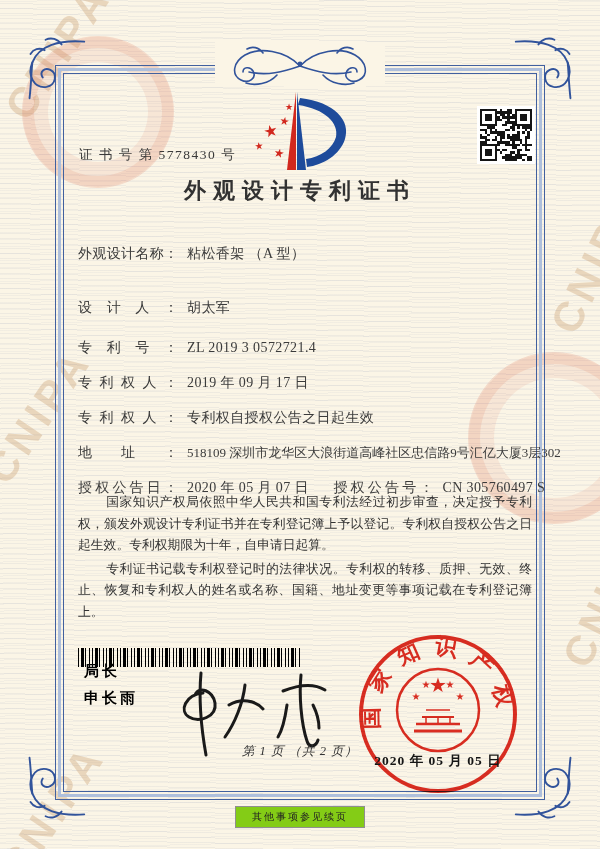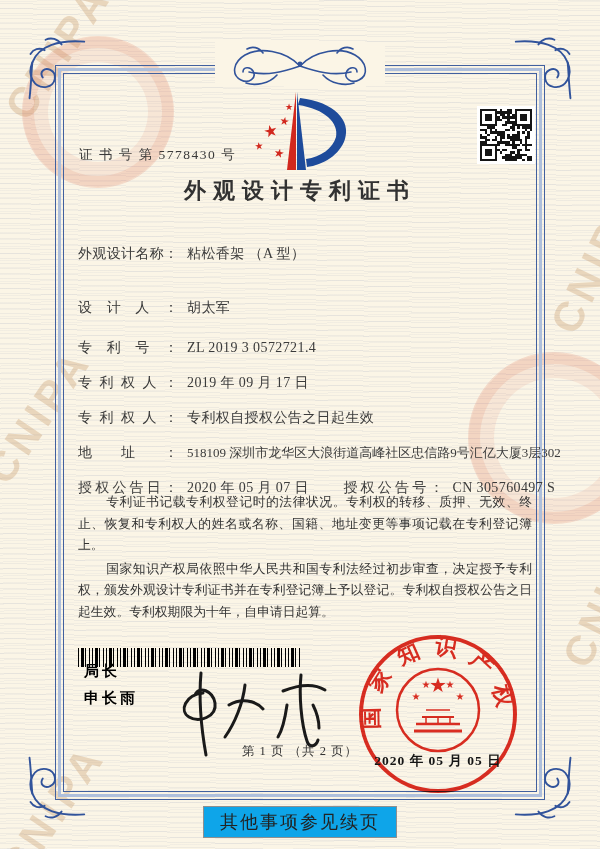--- a/index.html
+++ b/index.html
@@ -60,7 +60,7 @@
   .flabel{display:inline-block;width:100px;text-align:justify;text-align-last:justify;vertical-align:top;}
   .fvalue{margin-left:9px;letter-spacing:0.4px;}
   .fvalue.small{font-size:13px;letter-spacing:0;}
-  .pair2{margin-left:31px;}
+  .pair2{margin-left:21px;}
   
   .paras{position:absolute;left:78px;top:492px;width:454px;font-size:12.8px;
          line-height:21.5px;color:#333;text-align:justify;}

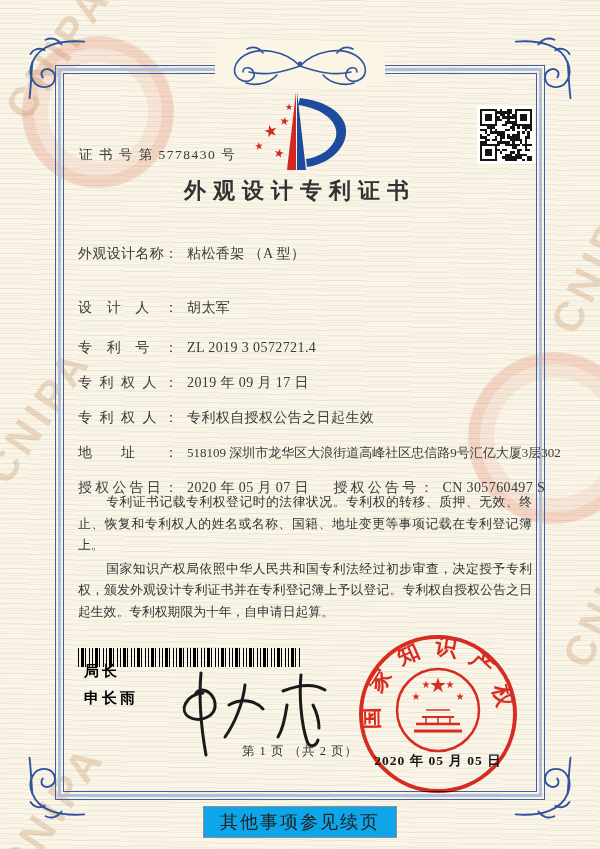--- a/index.html
+++ b/index.html
@@ -635,8 +635,8 @@
   </div>
 
   <div class="paras">
+    <p>国家知识产权局依照中华人民共和国专利法经过初步审查，决定授予专利权，颁发外观设计专利证书并在专利登记簿上予以登记。专利权自授权公告之日起生效。专利权期限为十年，自申请日起算。</p>
     <p>专利证书记载专利权登记时的法律状况。专利权的转移、质押、无效、终止、恢复和专利权人的姓名或名称、国籍、地址变更等事项记载在专利登记簿上。</p>
-    <p>国家知识产权局依照中华人民共和国专利法经过初步审查，决定授予专利权，颁发外观设计专利证书并在专利登记簿上予以登记。专利权自授权公告之日起生效。专利权期限为十年，自申请日起算。</p>
   </div>
 
   <div class="barcode"></div>

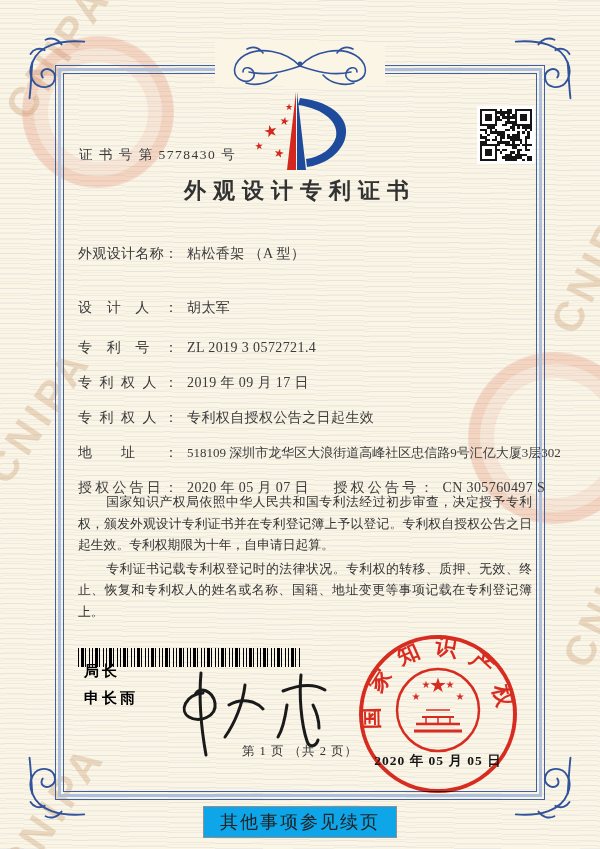--- a/index.html
+++ b/index.html
@@ -78,7 +78,7 @@
   .stamp-date{position:absolute;left:356px;top:752px;width:164px;text-align:center;
               font-weight:700;font-size:13.5px;letter-spacing:1px;color:#151515;}
   .page-info{position:absolute;left:0;top:743px;width:100%;text-align:center;
-             font-size:12.5px;color:#333;letter-spacing:1px;}
+             font-size:12.5px;color:#333;letter-spacing:1px;font-style:italic;}
   .footer-note{position:absolute;left:50%;top:806px;transform:translateX(-50%);
                border:1px solid #8f8f8f;background:#0ea5e9;padding:3px 16px;
                font-size:18px;letter-spacing:2px;color:#222;white-space:nowrap;text-align:center;}

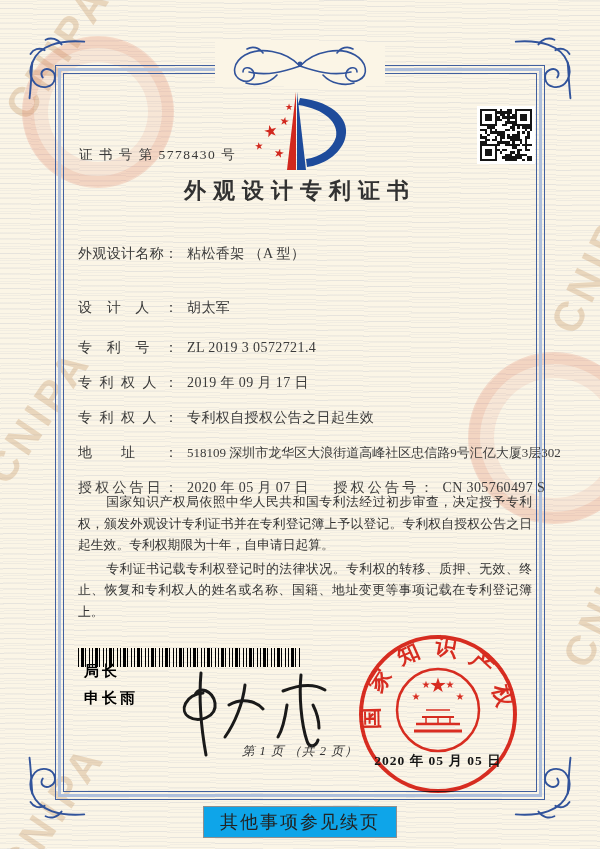--- a/index.html
+++ b/index.html
@@ -80,8 +80,8 @@
   .page-info{position:absolute;left:0;top:743px;width:100%;text-align:center;
              font-size:12.5px;color:#333;letter-spacing:1px;font-style:italic;}
   .footer-note{position:absolute;left:50%;top:806px;transform:translateX(-50%);
-               border:1px solid #8f8f8f;background:#0ea5e9;padding:3px 16px;
-               font-size:18px;letter-spacing:2px;color:#222;white-space:nowrap;text-align:center;}
+               border:1px solid #8f8f8f;background:#84cc16;padding:3px 16px;
+               font-size:10px;letter-spacing:2px;color:#222;white-space:nowrap;text-align:center;}
 </style>
 </head>
 <body>

